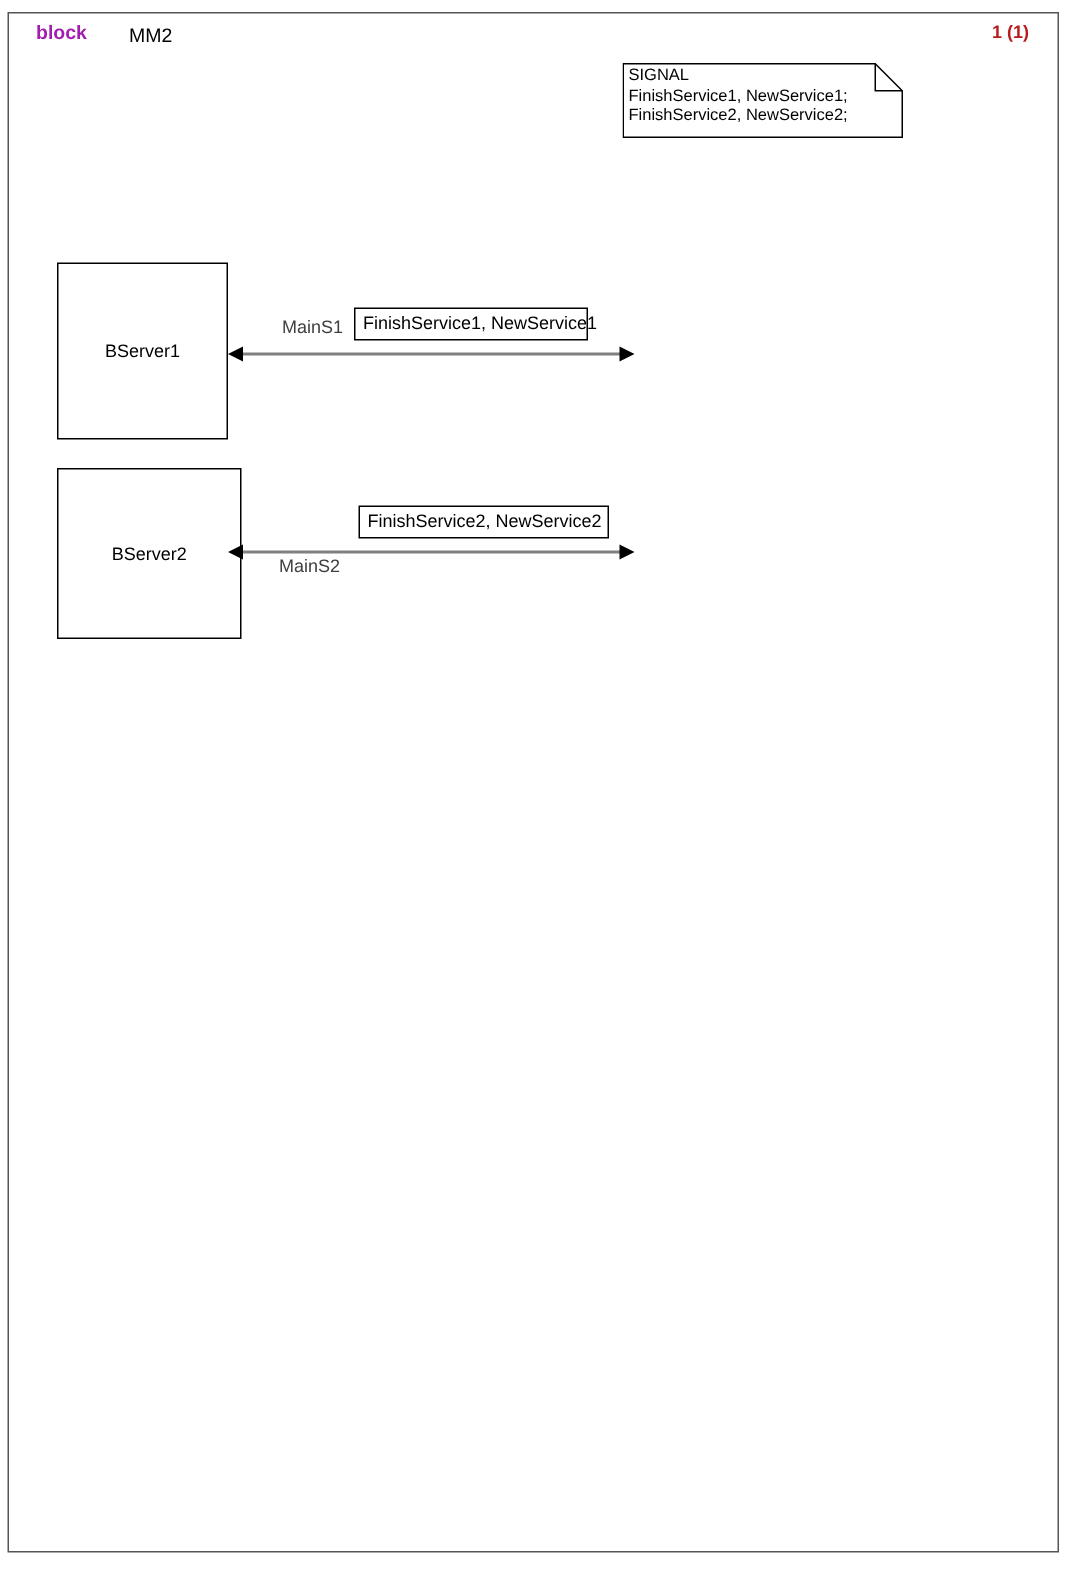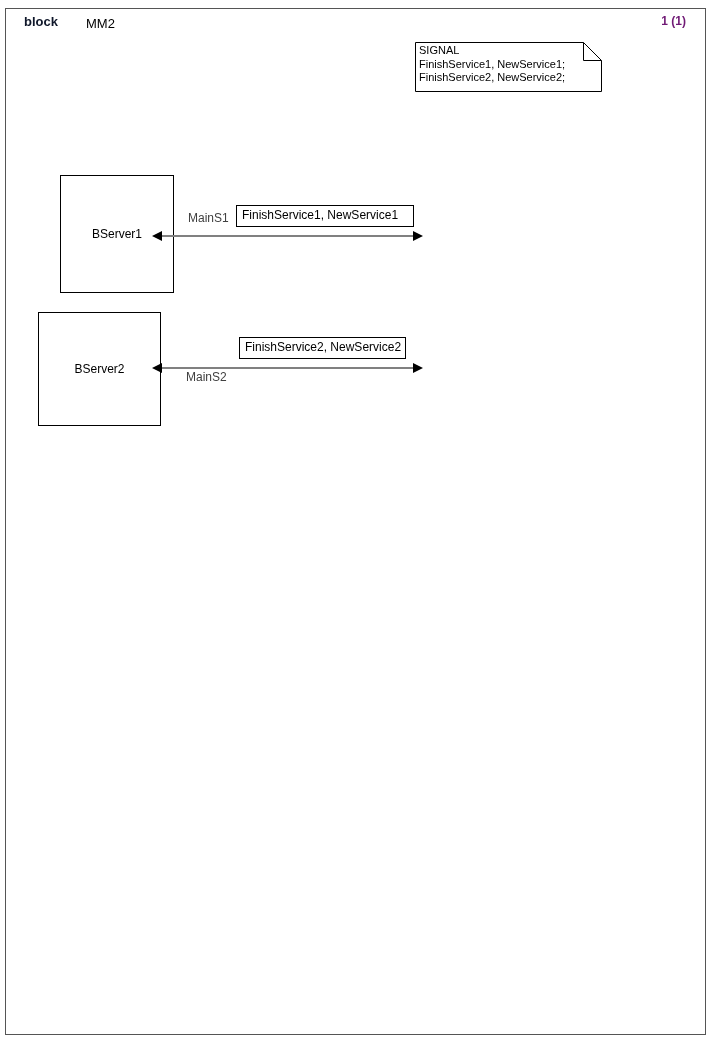--- a/index.html
+++ b/index.html
@@ -35,7 +35,7 @@
     top: 14px;
     font-size: 13px;
     font-weight: bold;
-    color: #0f172a;
+    color: #a21caf;
     letter-spacing: 0px;
   }
   #header-diagram-name {

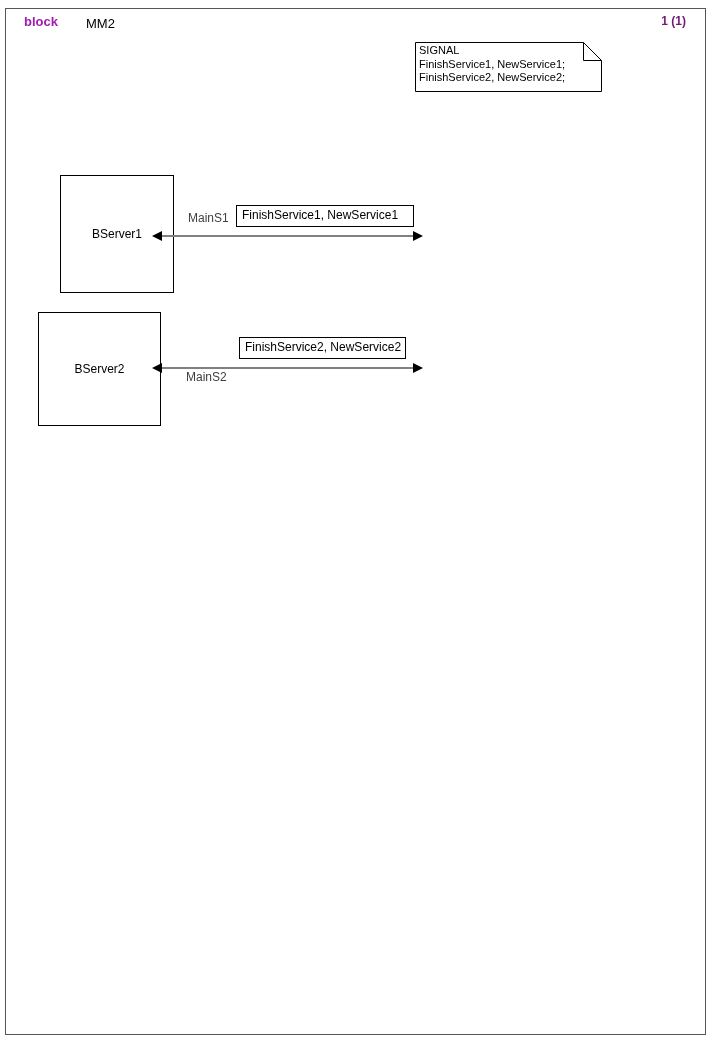--- a/index.html
+++ b/index.html
@@ -54,7 +54,7 @@
     text-align: right;
     font-size: 12px;
     font-weight: bold;
-    color: #701a75;
+    color: #b91c1c;
   }
 
   

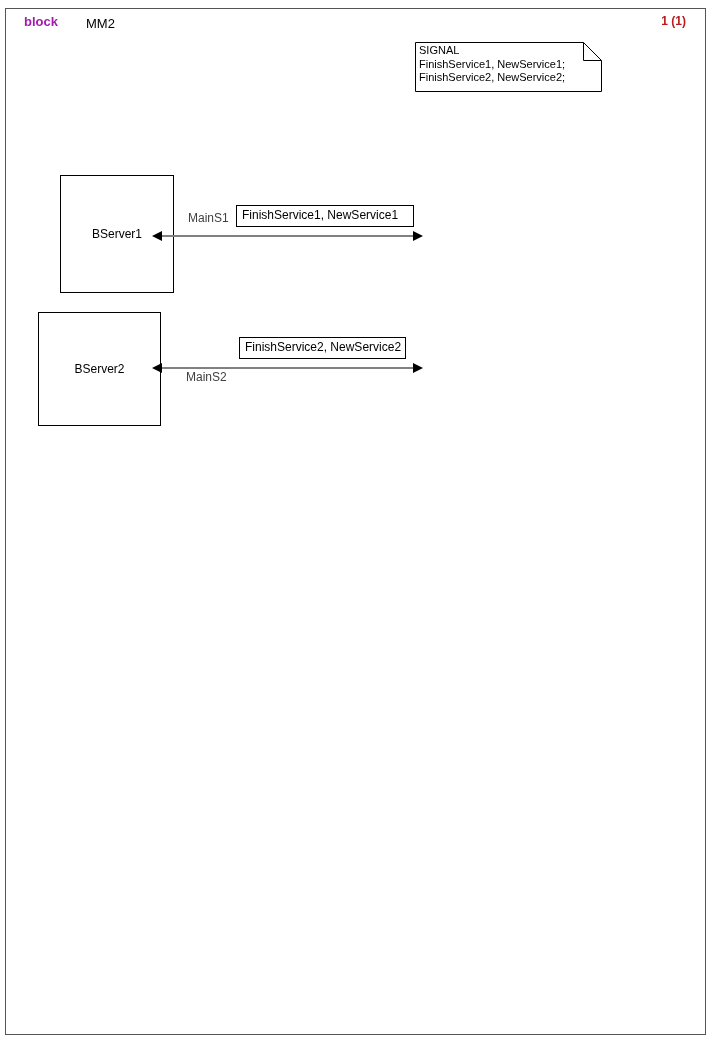--- a/index.html
+++ b/index.html
@@ -125,7 +125,7 @@
   #channel-mains2 { left: 150px; top: 360px; width: 275px; }
   #channel-name-mains1 { left: 188px; top: 211px; }
   #channel-name-mains2 { left: 186px; top: 349px; margin-top: 21px; }
-  #signal-list-1 { left: 236px; top: 205px; width: 178px; height: 22px; }
+  #signal-list-1 { left: 236px; top: 205px; width: 156px; height: 22px; }
   #signal-list-2 { left: 239px; top: 337px; width: 167px; height: 22px; }
 </style>
 </head>

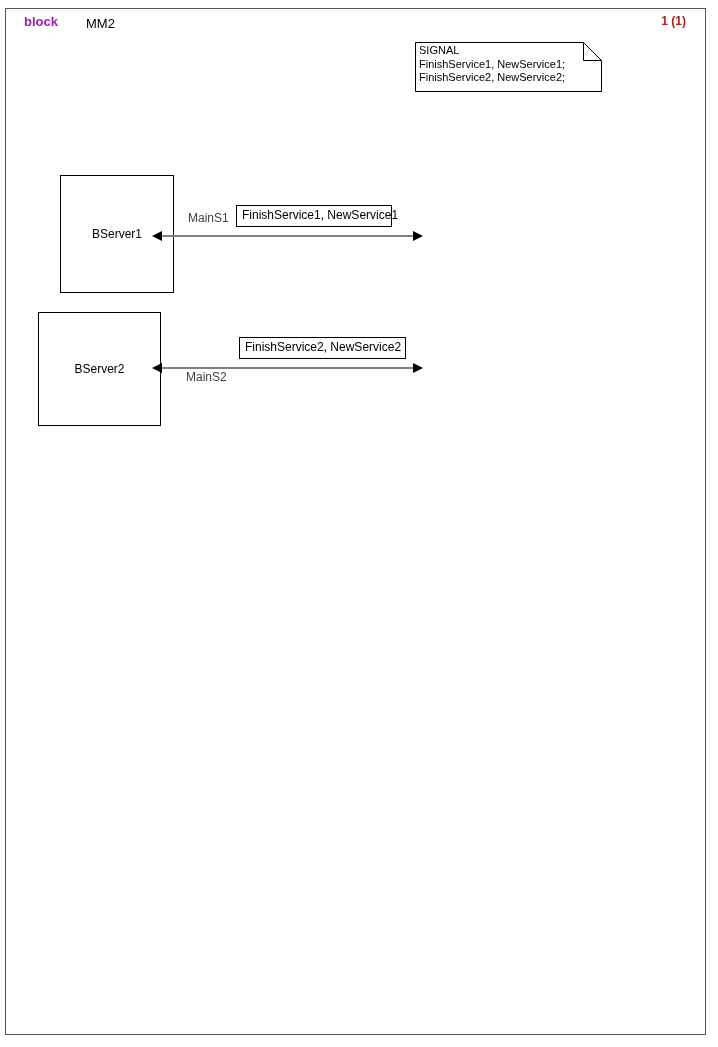--- a/index.html
+++ b/index.html
@@ -94,7 +94,7 @@
     font-size: 12px;
     color: #000000;
   }
-  #block-bserver1 { left: 38px; top: 175px; width: 114px; height: 118px; margin-left: 22px; }
+  #block-bserver1 { left: 38px; top: 175px; width: 114px; height: 118px; }
   #block-bserver2 { left: 38px; top: 312px; width: 123px; height: 114px; }
   #block-bqueue  { left: 422px; top: 175px; width: 257px; height: 248px; }
 

